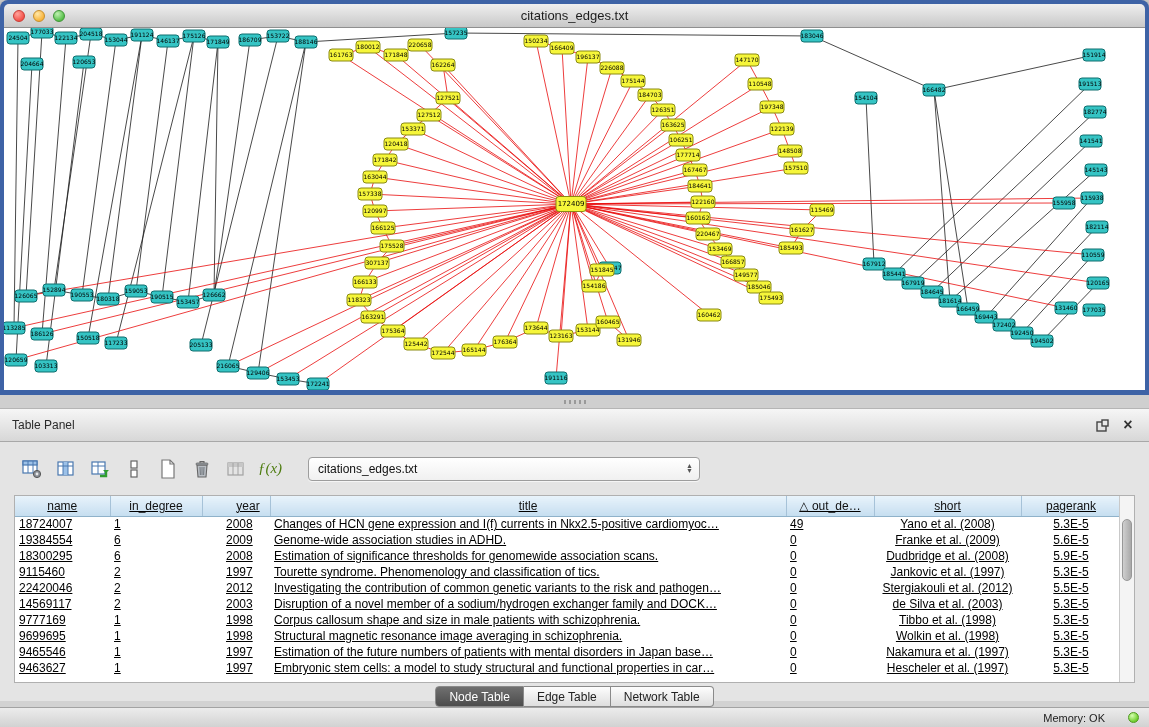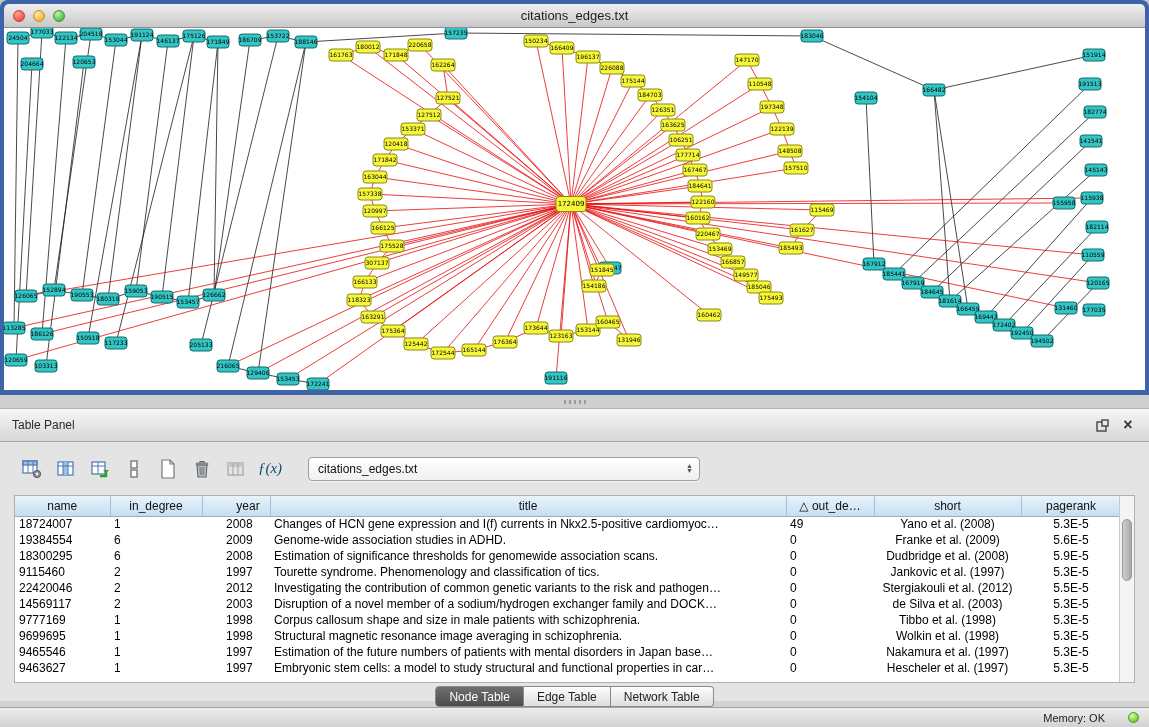--- a/index.html
+++ b/index.html
@@ -53,7 +53,7 @@
   .tool-btn { width:28px; height:26px; display:flex; align-items:center; justify-content:center;
     border-radius:4px; margin-right:6px; }
   .tool-btn svg { display:block; }
-  .fx { font-family:"Liberation Serif",serif; font-style:italic; font-size:15px; color:#0c4a6e; }
+  .fx { font-family:"Liberation Serif",serif; font-style:italic; font-size:15px; color:#4d7c0f; }
   .combo {
     margin-left:18px; width:392px; height:24px; background:linear-gradient(#ffffff,#f0f0f0);
     border:1px solid #9d9d9d; border-radius:4px; display:flex; align-items:center;

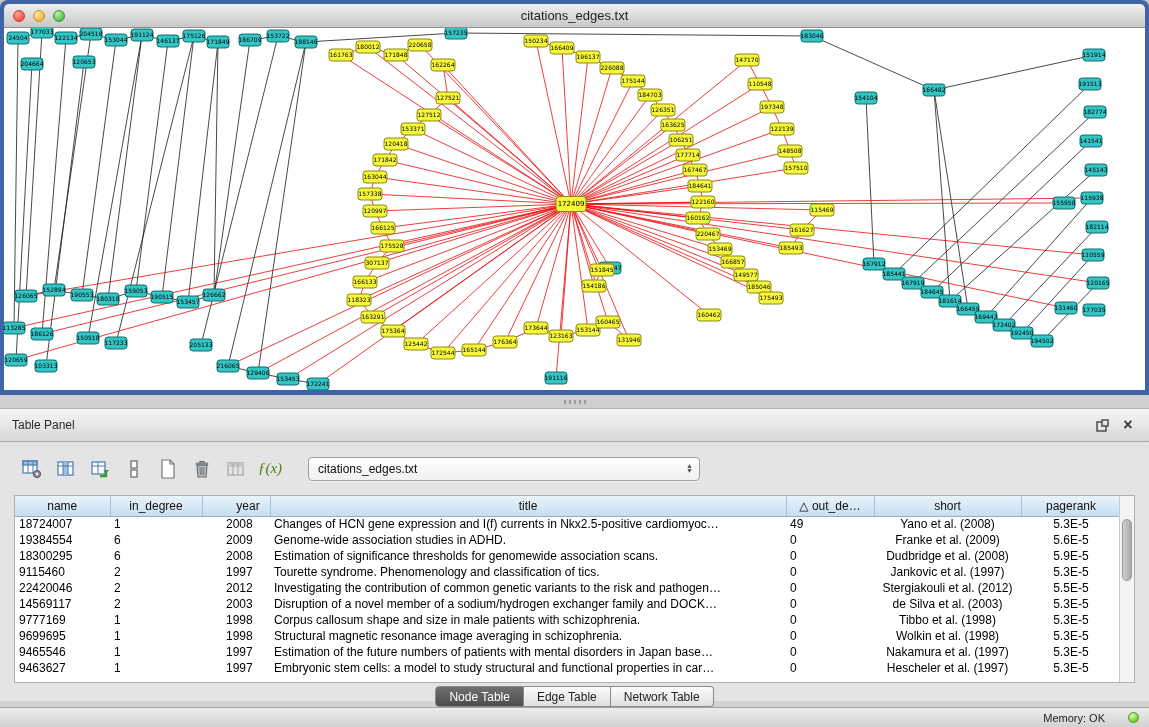--- a/index.html
+++ b/index.html
@@ -65,7 +65,7 @@
 
   
   .table-region { margin:0 14px; height:188px; background:#ffffff; border:1px solid #b0b0b0;
-    position:relative; overflow:hidden; }
+    position:relative; overflow:hidden;text-decoration:underline; }
   table.data { border-collapse:collapse; table-layout:fixed; width:1106px; }
   table.data th {
     height:20px; font-size:12px; font-weight:normal; color:#111; text-align:center;

